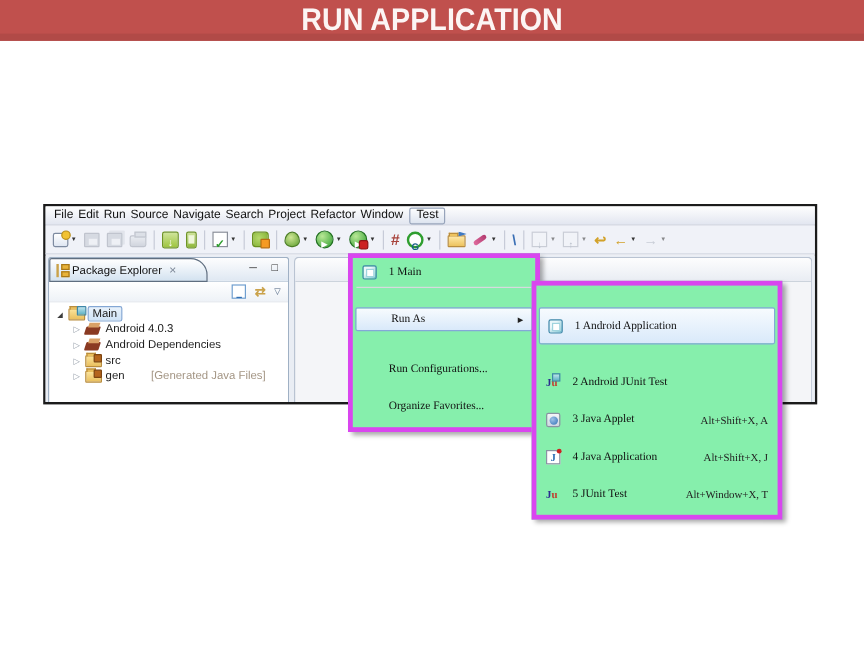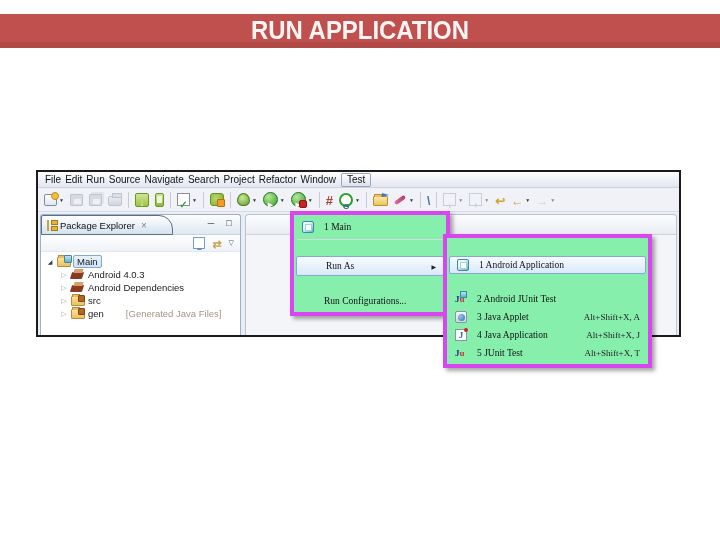--- a/index.html
+++ b/index.html
@@ -10,7 +10,7 @@
   .slide { position:relative; width:720px; height:540px; background:#fff; overflow:hidden; }
 
   
-  .banner { position:absolute; left:0; top:14px; width:720px; height:34px;
+  .banner { position:absolute; left:0; top:0; width:720px; height:34px;
             background:#c0504d; border-bottom:6px solid #b14a47; }
   .banner h1 { text-align:center; line-height:33px; font-size:26px; font-weight:bold;
                color:#fcf5f4; transform:scaleX(.92); letter-spacing:0; }

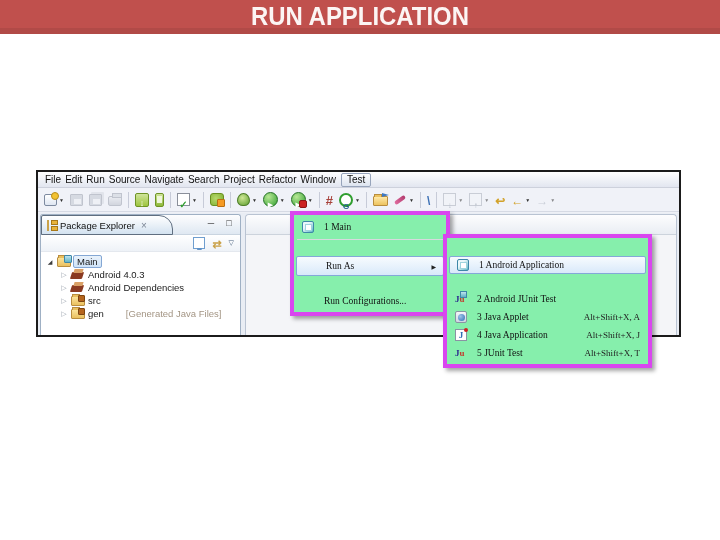--- a/index.html
+++ b/index.html
@@ -147,7 +147,7 @@
           box-shadow:3px 3px 4px rgba(0,0,0,.35); font-size:9.5px; color:#111; padding:2px 1px;font-family:Liberation Serif, serif; }
   .menu-run { left:252px; top:39px; width:160px; }
   .menu-sub { left:405px; top:62px; width:209px; }
-  .mrow { height:18px; display:flex; align-items:center; gap:10px; padding:0 7px; position:relative; }
+  .mrow { height:31px; display:flex; align-items:center; gap:10px; padding:0 7px; position:relative; }
   .mrow.tall { height:20px; }
   .mrow.hl { background:linear-gradient(#f7fbfe,#d9e9fa); border:1px solid #84a8d8;
              border-radius:2px; margin:16px 1px; }

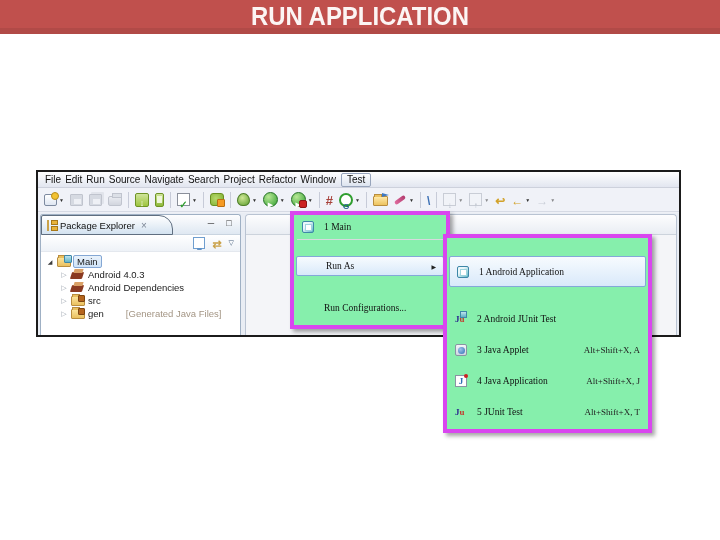--- a/index.html
+++ b/index.html
@@ -351,6 +351,10 @@
         <i class="mic"></i>
         <span class="mlab">Run Configurations...</span>
       </div>
+      <div class="mrow">
+        <i class="mic"></i>
+        <span class="mlab">Organize Favorites...</span>
+      </div>
     </div>
 
     <div class="menu menu-sub">

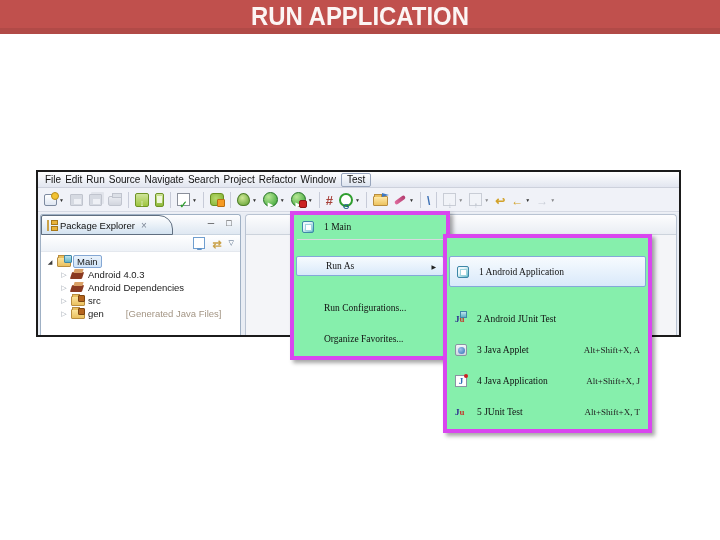--- a/index.html
+++ b/index.html
@@ -379,7 +379,7 @@
       <div class="mrow">
         <i class="mic m-ju"><u class="jj">J</u><u class="uu">u</u></i>
         <span class="mlab">5 JUnit Test</span>
-        <span class="msc">Alt+Shift+X, T</span>
+        <span class="msc">Alt+Window+X, T</span>
       </div>
     </div>
 

